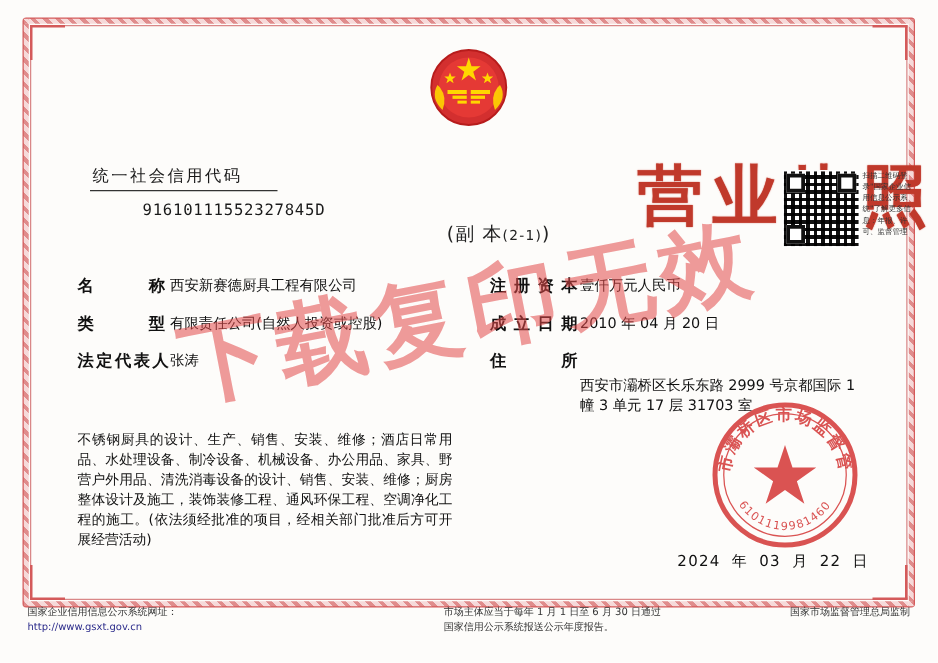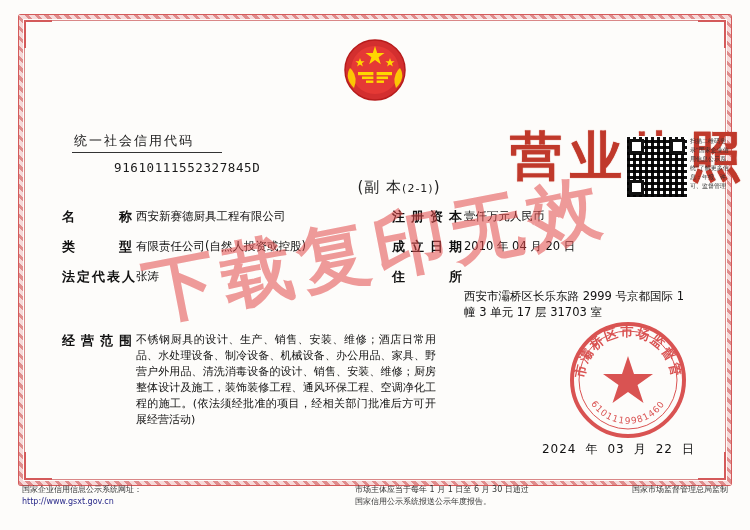--- a/index.html
+++ b/index.html
@@ -157,7 +157,7 @@
   
   .fields {
     position: absolute;
-    left: 62px; top: 208px;
+    left: 62px; top: 220px;
     width: 640px;
   }
   .row {

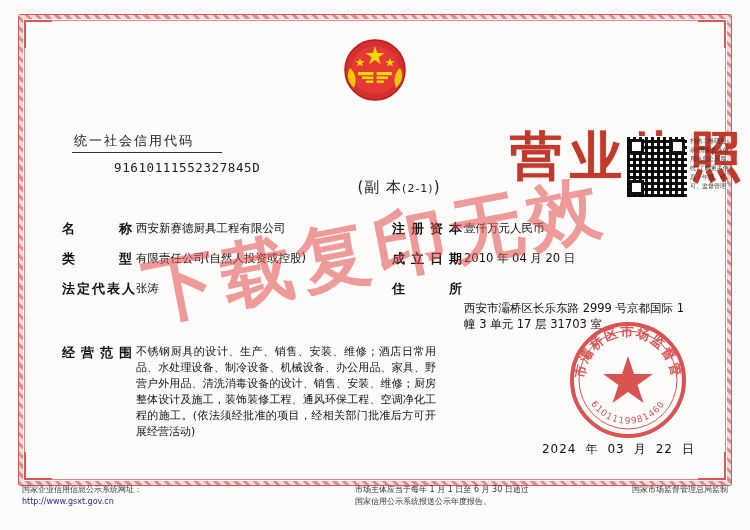--- a/index.html
+++ b/index.html
@@ -345,7 +345,6 @@
     </div>
 
     <div class="scope-row">
-      <div class="lbl w4">经营范围</div>
       <div class="scope-val">不锈钢厨具的设计、生产、销售、安装、维修；酒店日常用品、水处理设备、制冷设备、机械设备、办公用品、家具、野营户外用品、清洗消毒设备的设计、销售、安装、维修；厨房整体设计及施工，装饰装修工程、通风环保工程、空调净化工程的施工。(依法须经批准的项目，经相关部门批准后方可开展经营活动)</div>
     </div>
 

